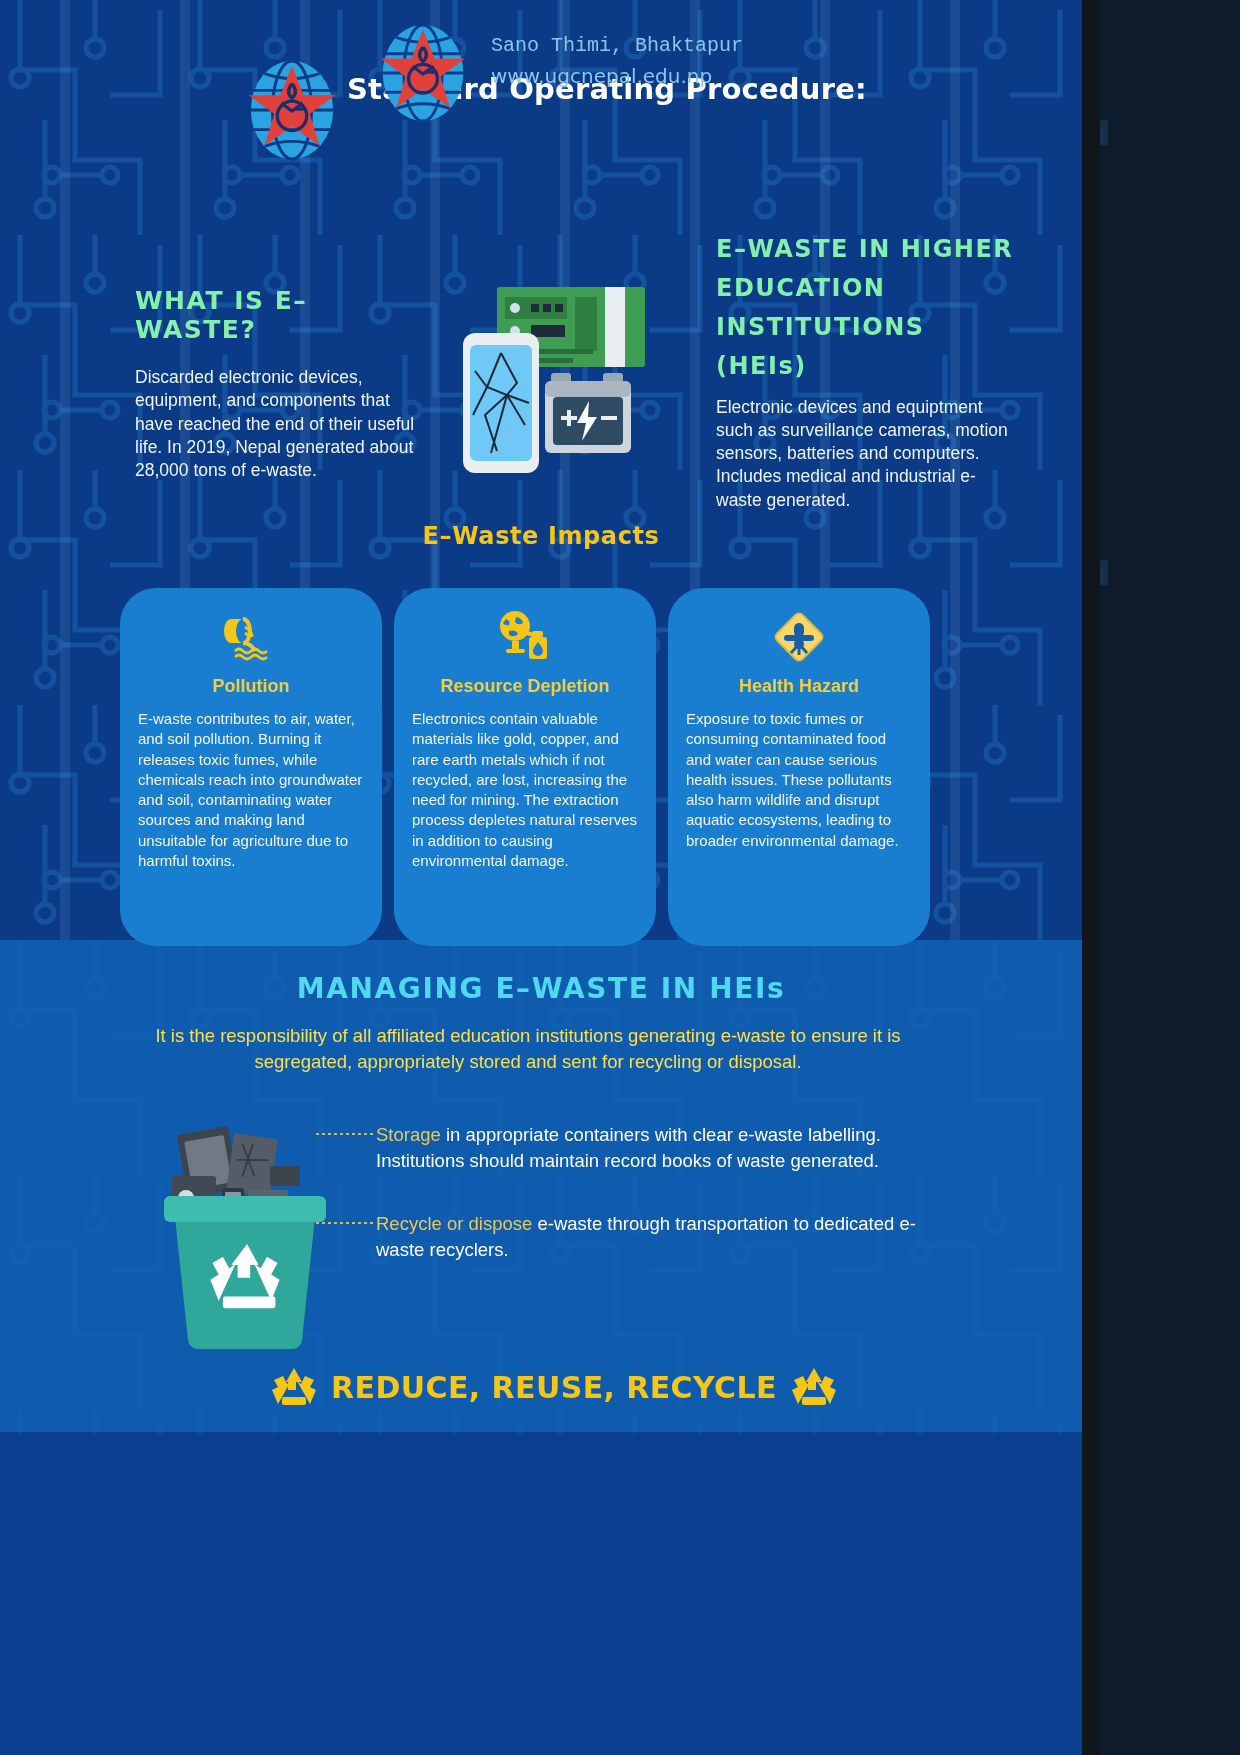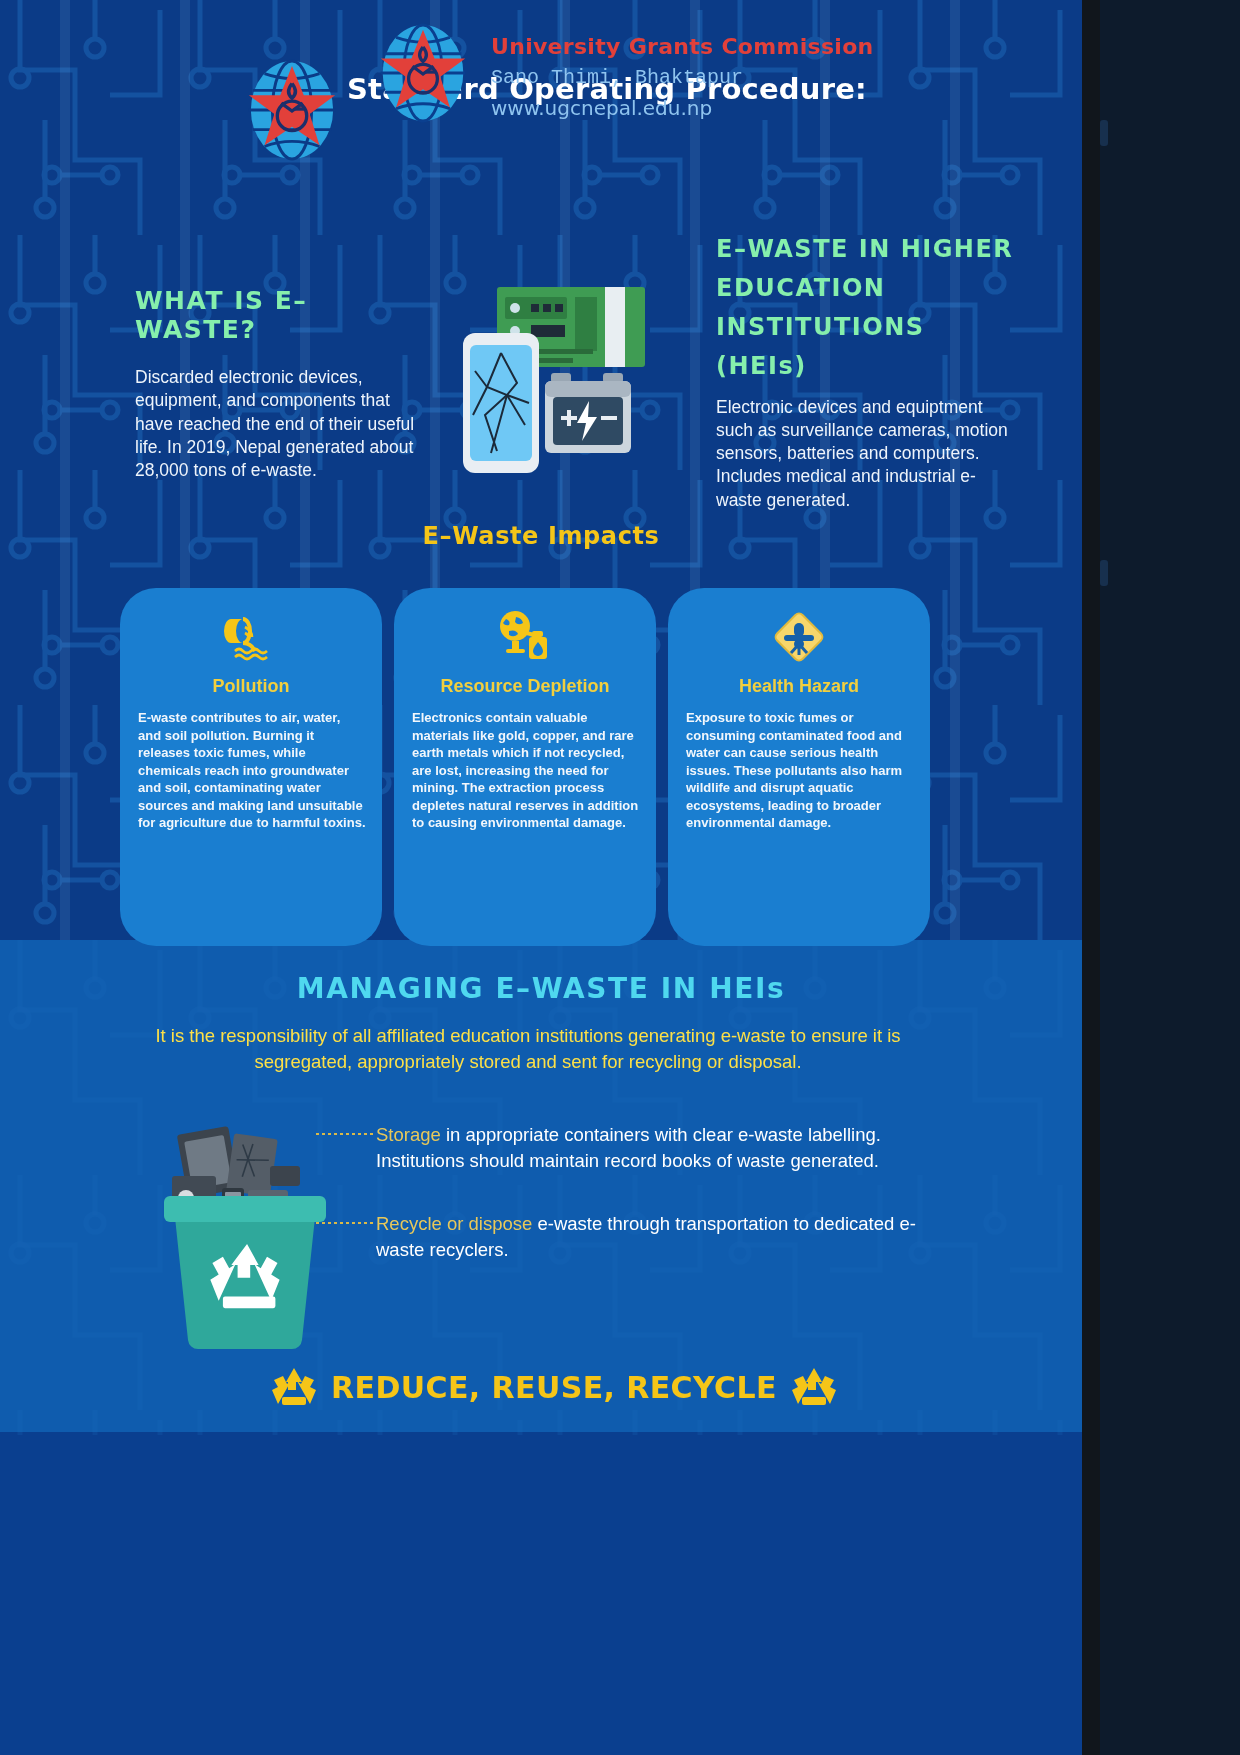--- a/index.html
+++ b/index.html
@@ -437,7 +437,6 @@
         </g>
       </svg>
       <div class="f-text">
-        <div class="f-org">University Grants Commission</div>
         <div class="f-addr">Sano Thimi, Bhaktapur</div>
         <div class="f-url">www.ugcnepal.edu.np</div>
       </div>

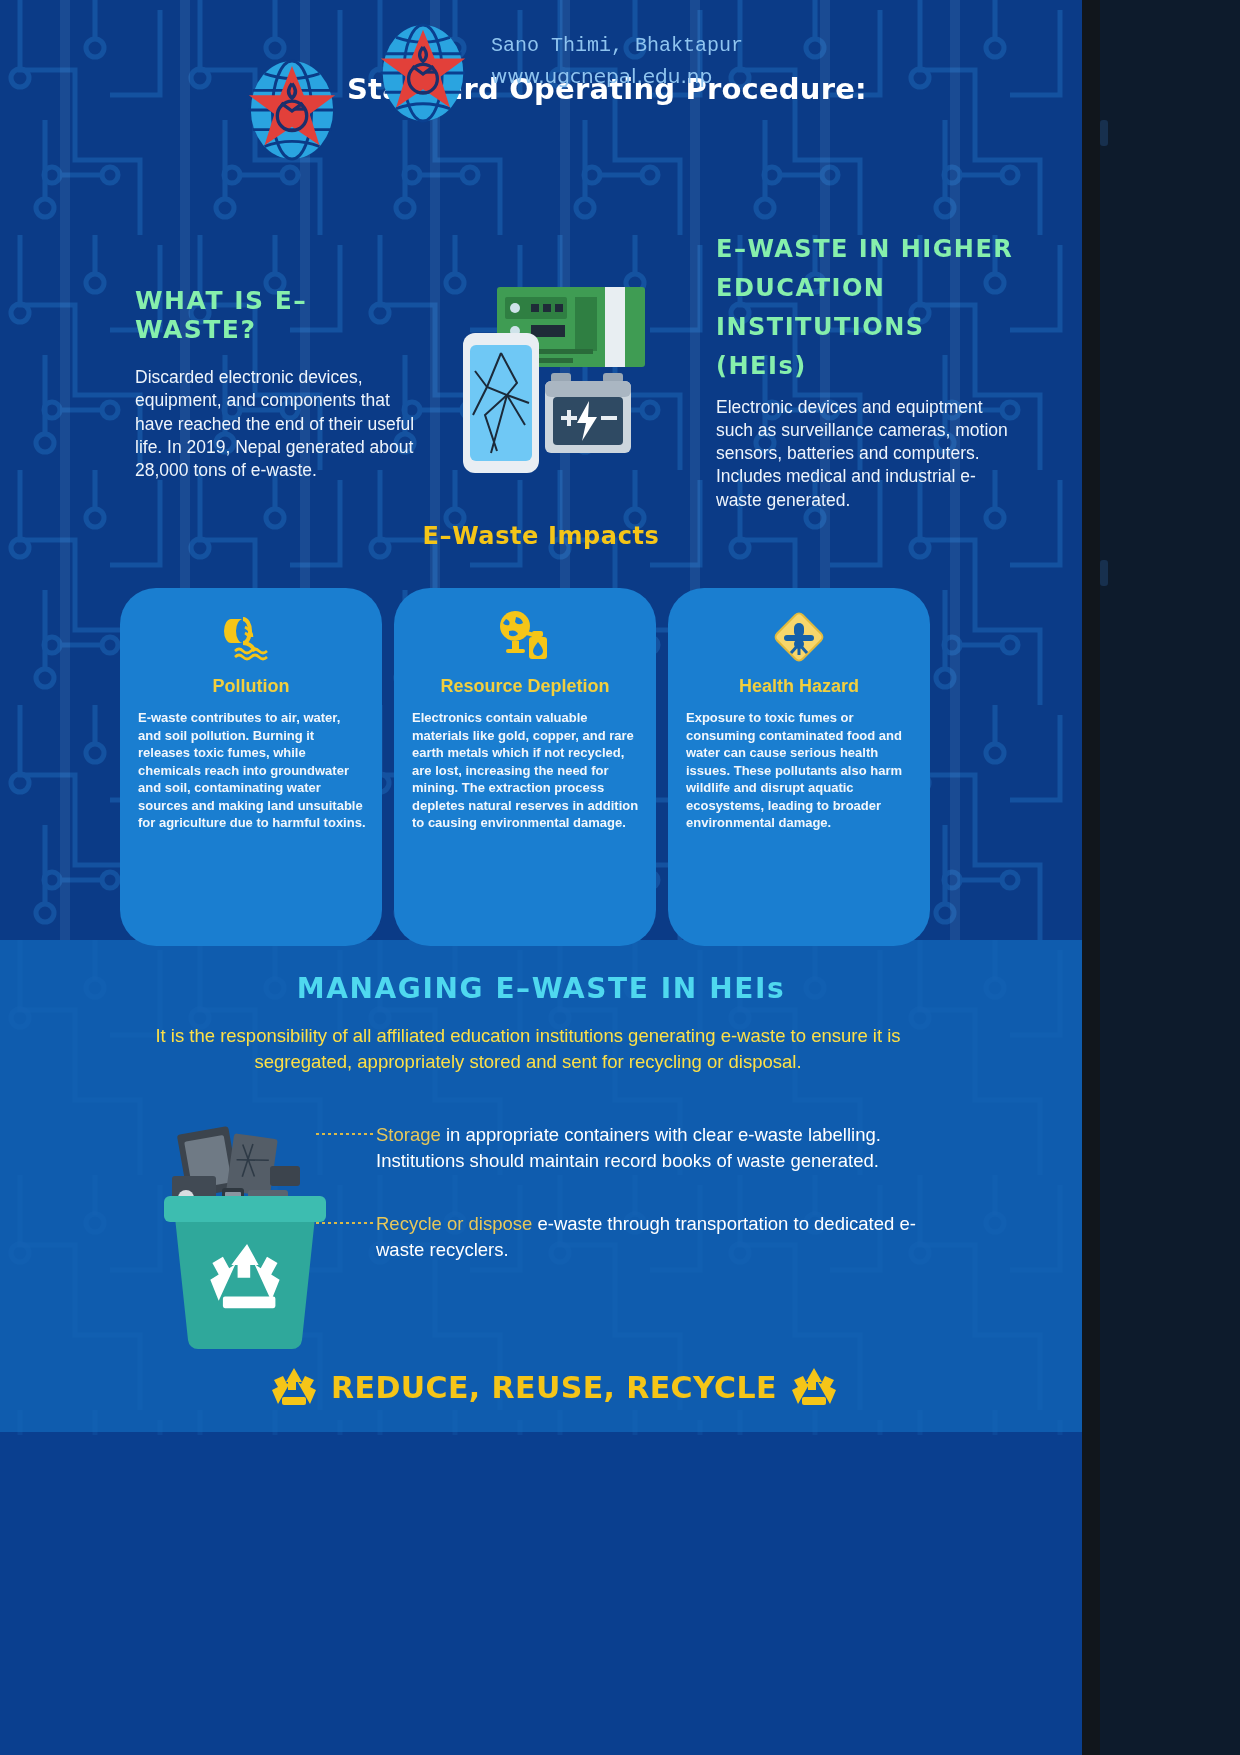--- a/index.html
+++ b/index.html
@@ -93,7 +93,7 @@
     font-family:"Liberation Sans", sans-serif;
   }
   .card p{
-    margin:0;padding:0 16px 0 18px;color:#f2f7fc;font-size:13px;line-height:1.35;font-weight:bold;
+    margin:0;padding:0 16px 0 18px;color:#f2f7fc;font-size:15px;line-height:1.35;
   }
   .card.c1{min-height:318px;}
   .card.c2{min-height:318px;}

